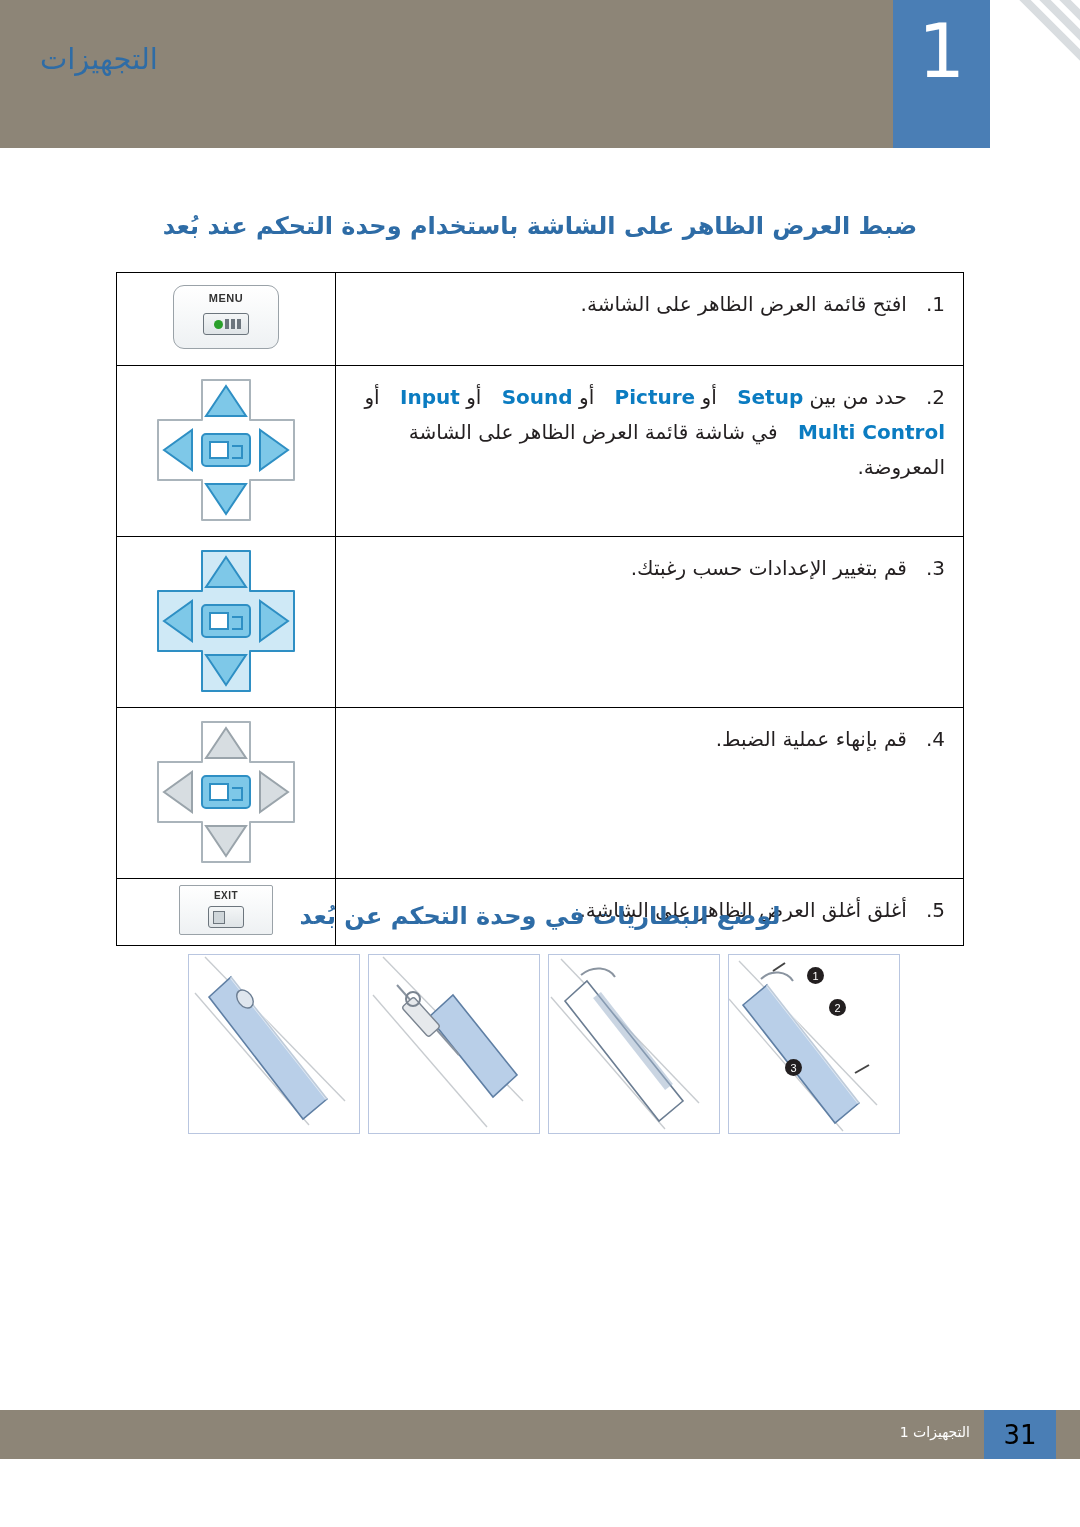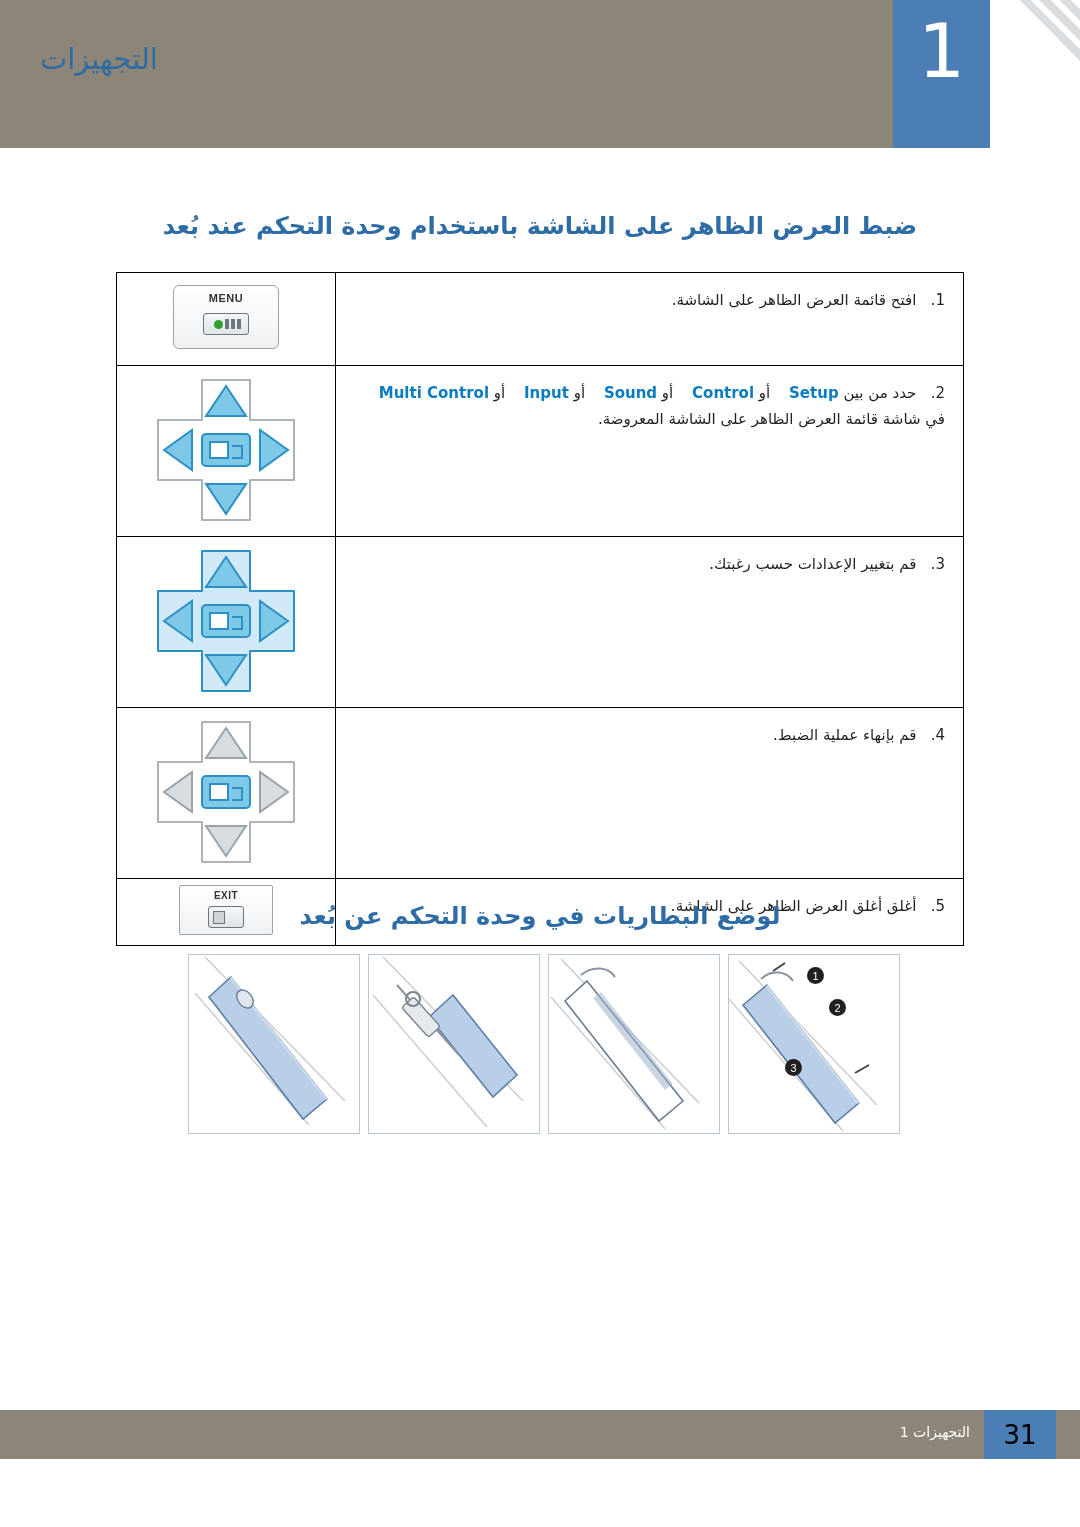--- a/index.html
+++ b/index.html
@@ -96,7 +96,7 @@
     display:inline-block;
     width:104px;height:62px;
     border:1px solid #9aa2a8;
-    border-radius:6px;
+    border-radius:11px;
     background:linear-gradient(#ffffff,#eef1f3);
     position:relative;
     margin:12px 0;

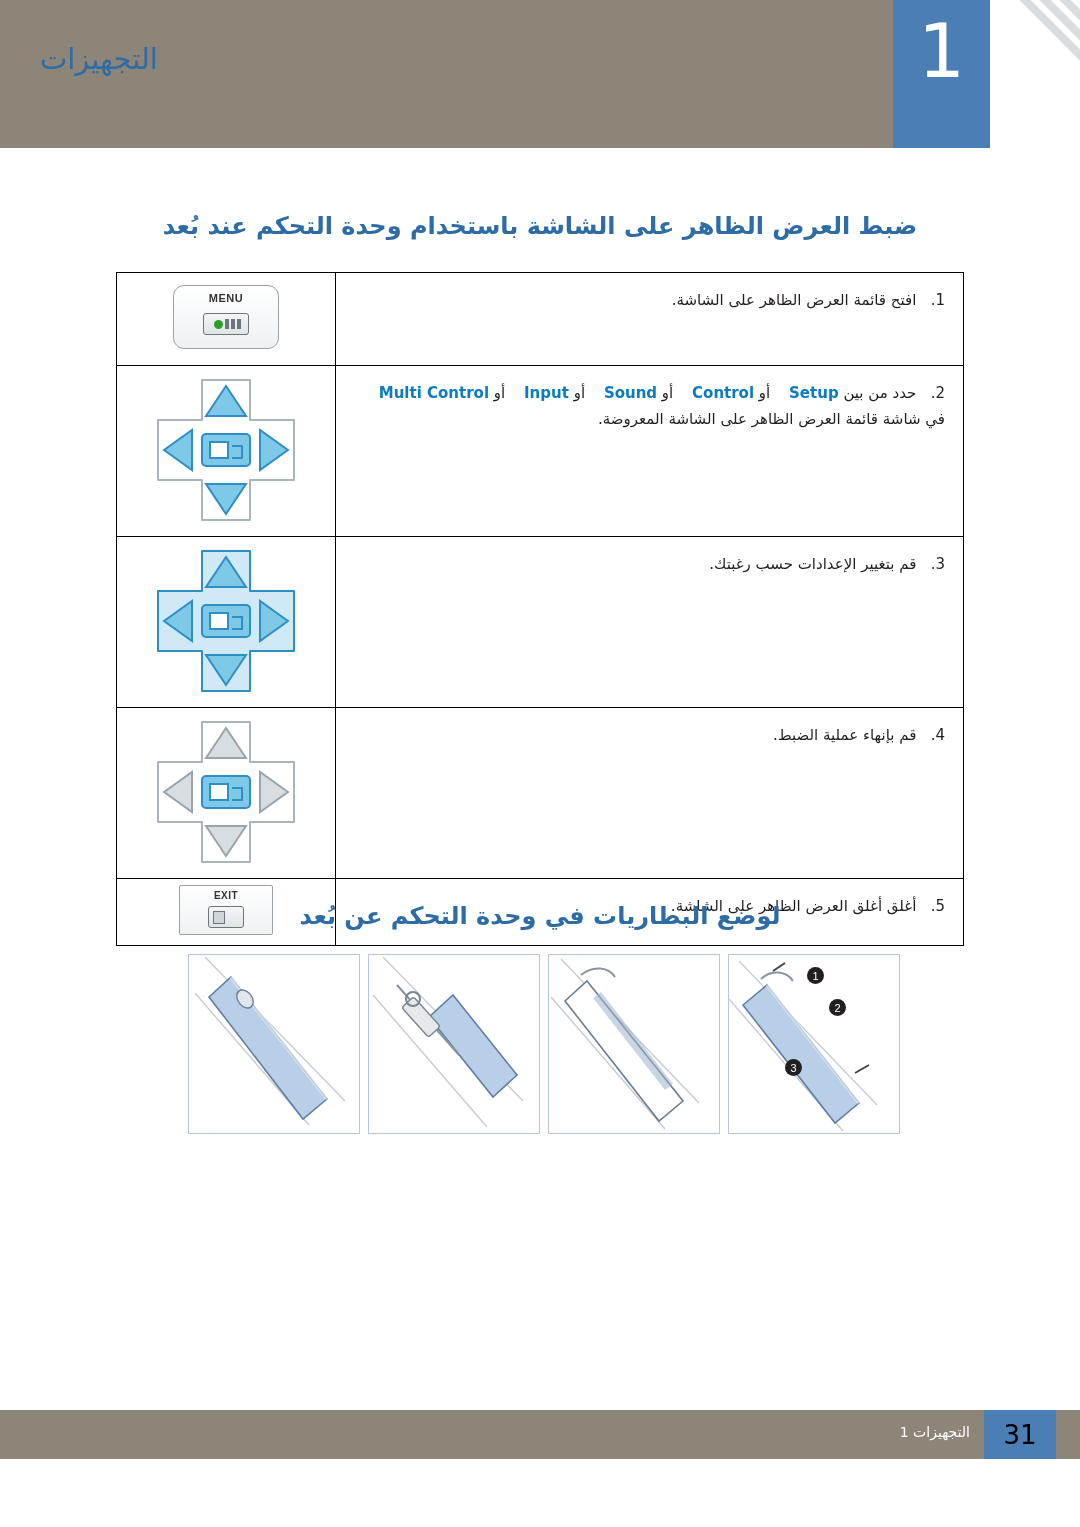--- a/index.html
+++ b/index.html
@@ -77,7 +77,7 @@
   }
   .cell-text{
     padding:14px 18px 14px 18px;
-    font-size:15px;
+    font-size:20px;
     color:#231f20;
     line-height:1.75;
     text-align:right;

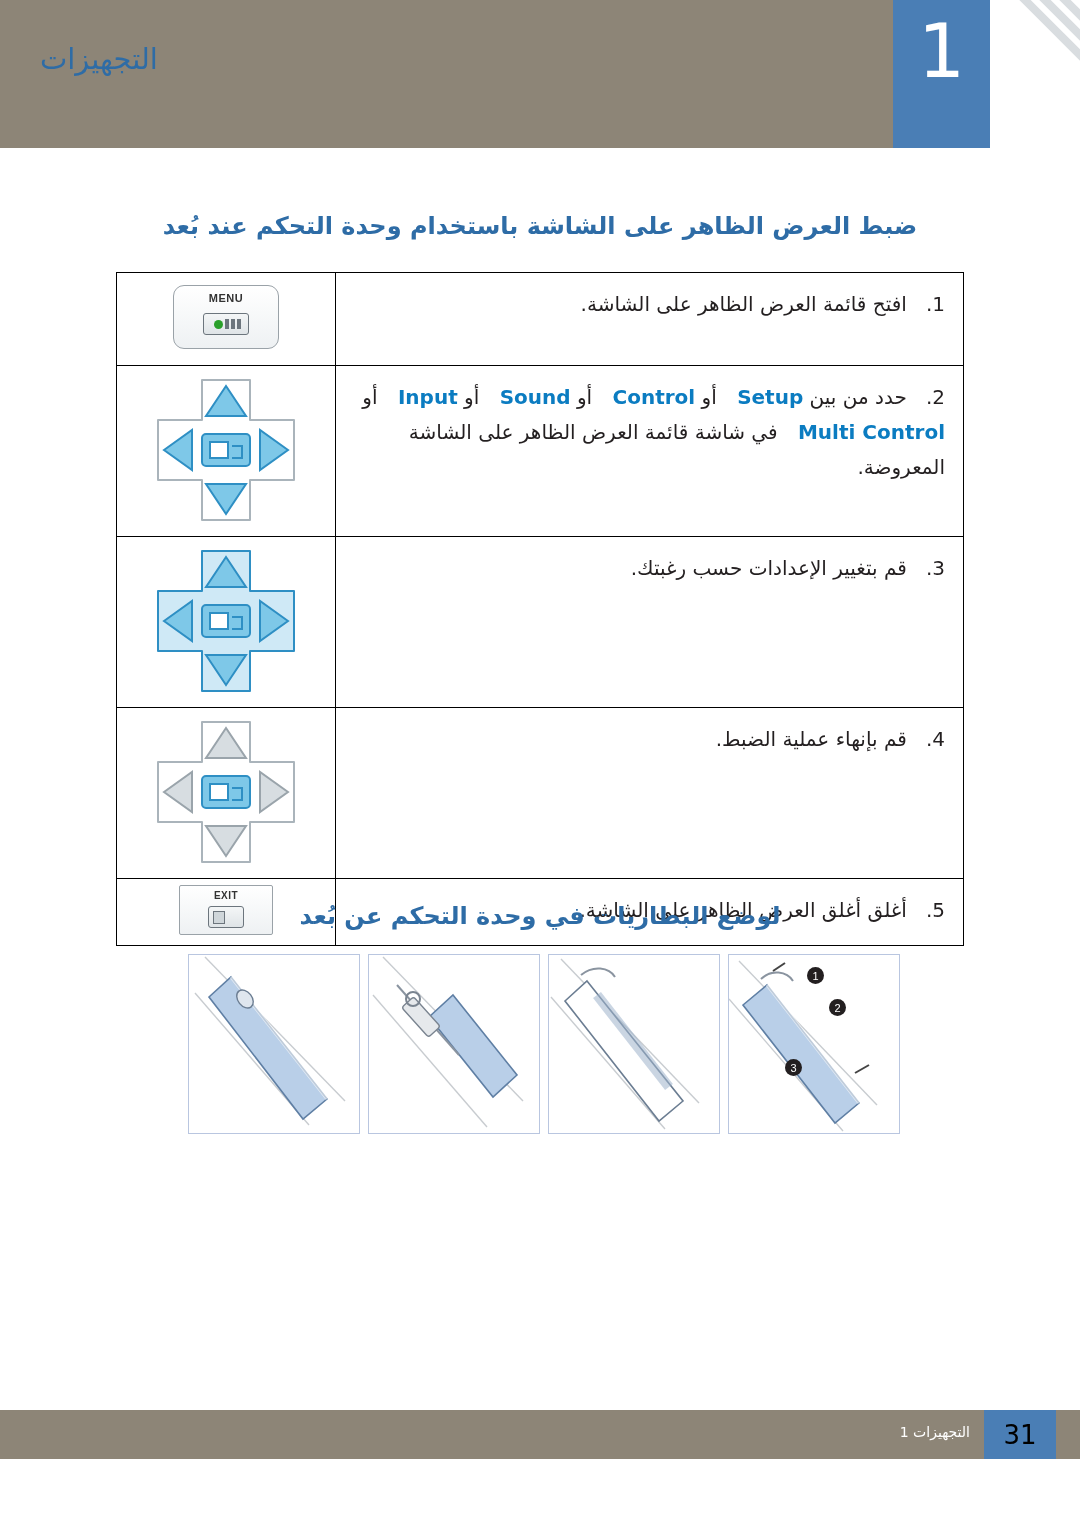--- a/index.html
+++ b/index.html
@@ -238,7 +238,7 @@
             &nbsp;&nbsp;<span>حدد من بين</span>
             <span class="menu-word">Setup</span>
             <span>أو</span>
-            <span class="menu-word">Control</span>
+            <span class="menu-word">Picture</span>
             <span>أو</span>
             <span class="menu-word">Sound</span>
             <span>أو</span>

